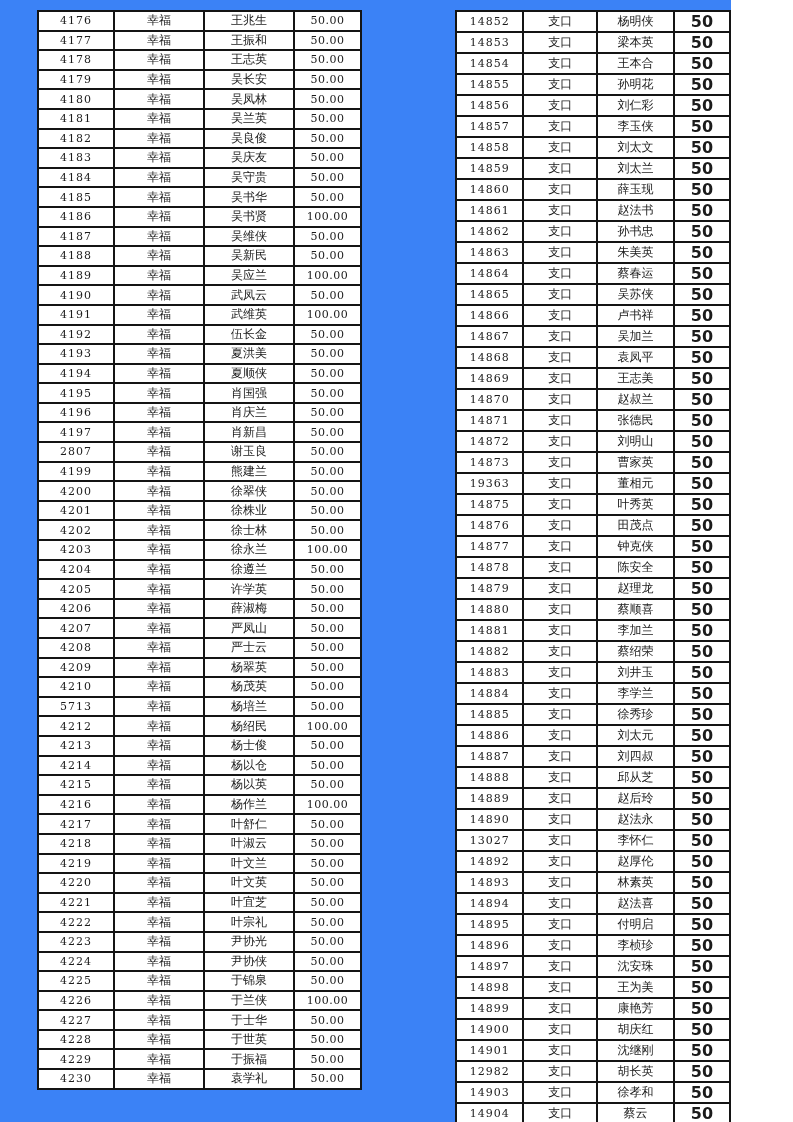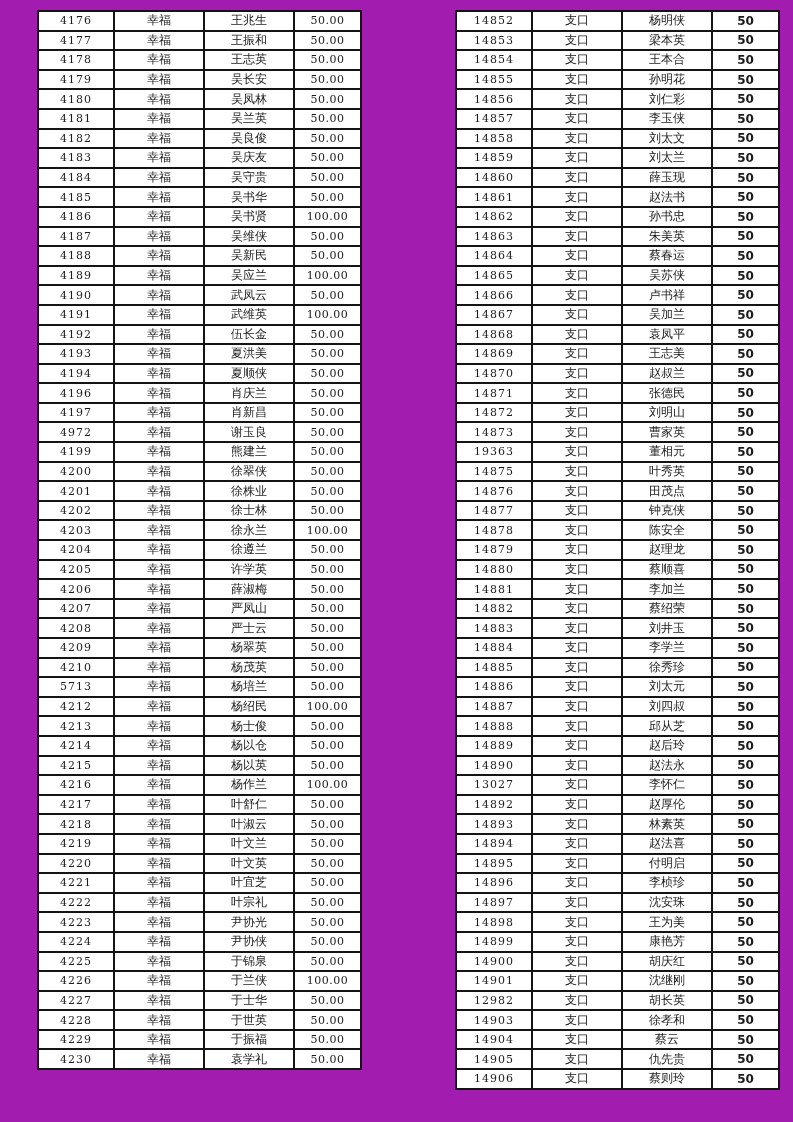--- a/index.html
+++ b/index.html
@@ -9,9 +9,9 @@
   }
   .page {
     position: relative;
-    width: 793px;
+    width: 731px;
     height: 1122px;
-    background: #a21caf;
+    background: #3b82f6;
     font-family: "DejaVu Serif", "Liberation Serif", serif;
     color: #1b1b1b;
     overflow: hidden;

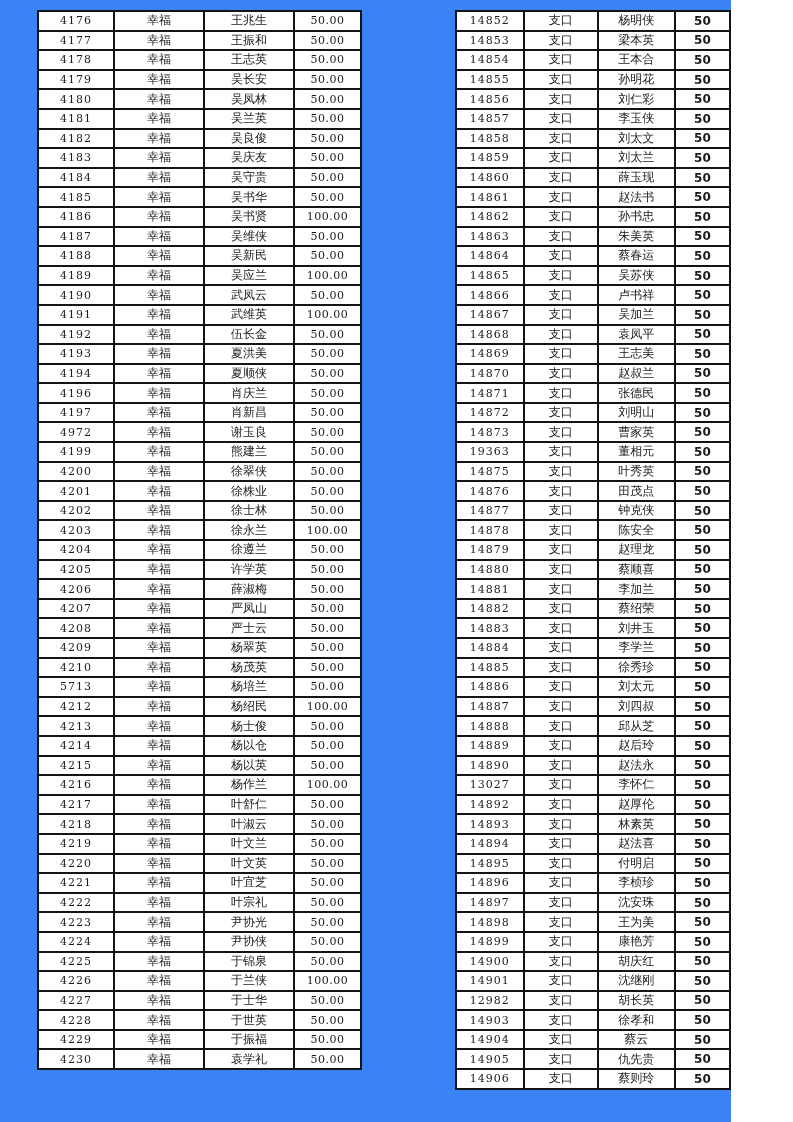--- a/index.html
+++ b/index.html
@@ -48,7 +48,7 @@
   table.roster.right td.c3 {
     font-family: "DejaVu Sans", "Liberation Sans", sans-serif;
     font-weight: bold;
-    font-size: 12px;
+    font-size: 16px;
     letter-spacing: 0;
   }
 </style>

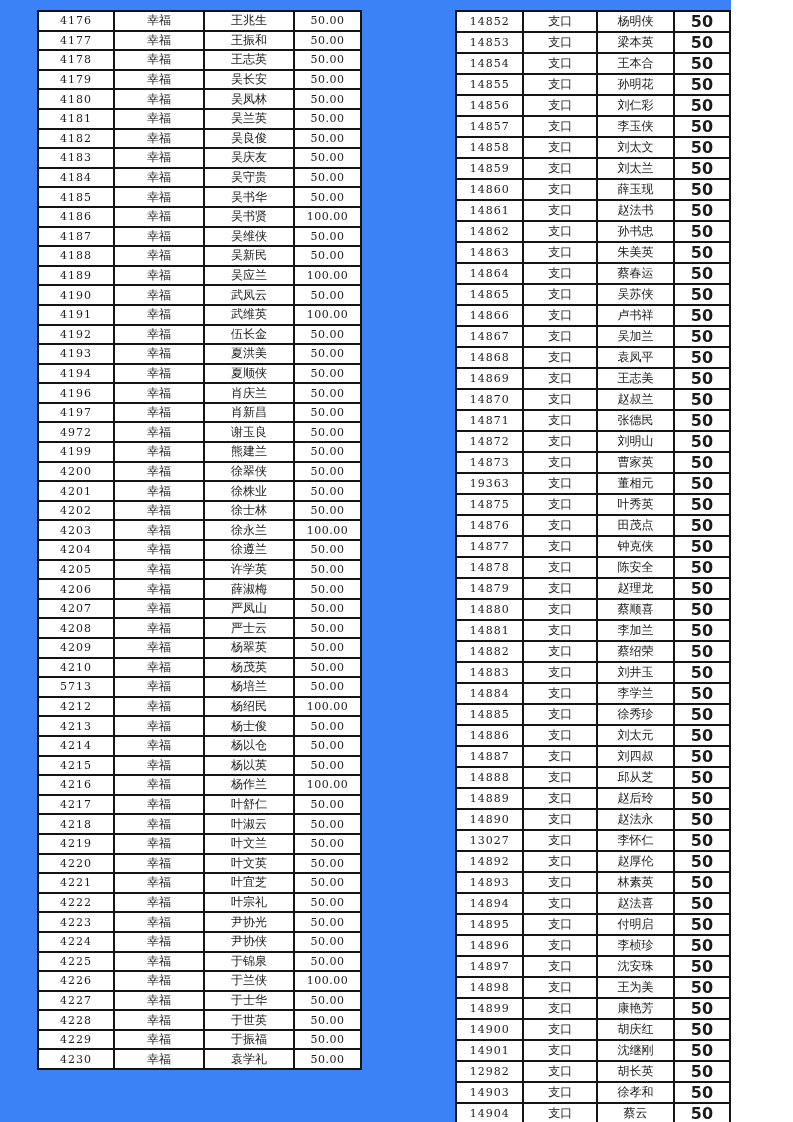--- a/index.html
+++ b/index.html
@@ -180,6 +180,12 @@
           <td class="c3">50.00</td>
         </tr>
         <tr>
+          <td class="c0">4195</td>
+          <td class="c1">幸福</td>
+          <td class="c2">肖国强</td>
+          <td class="c3">50.00</td>
+        </tr>
+        <tr>
           <td class="c0">4196</td>
           <td class="c1">幸福</td>
           <td class="c2">肖庆兰</td>

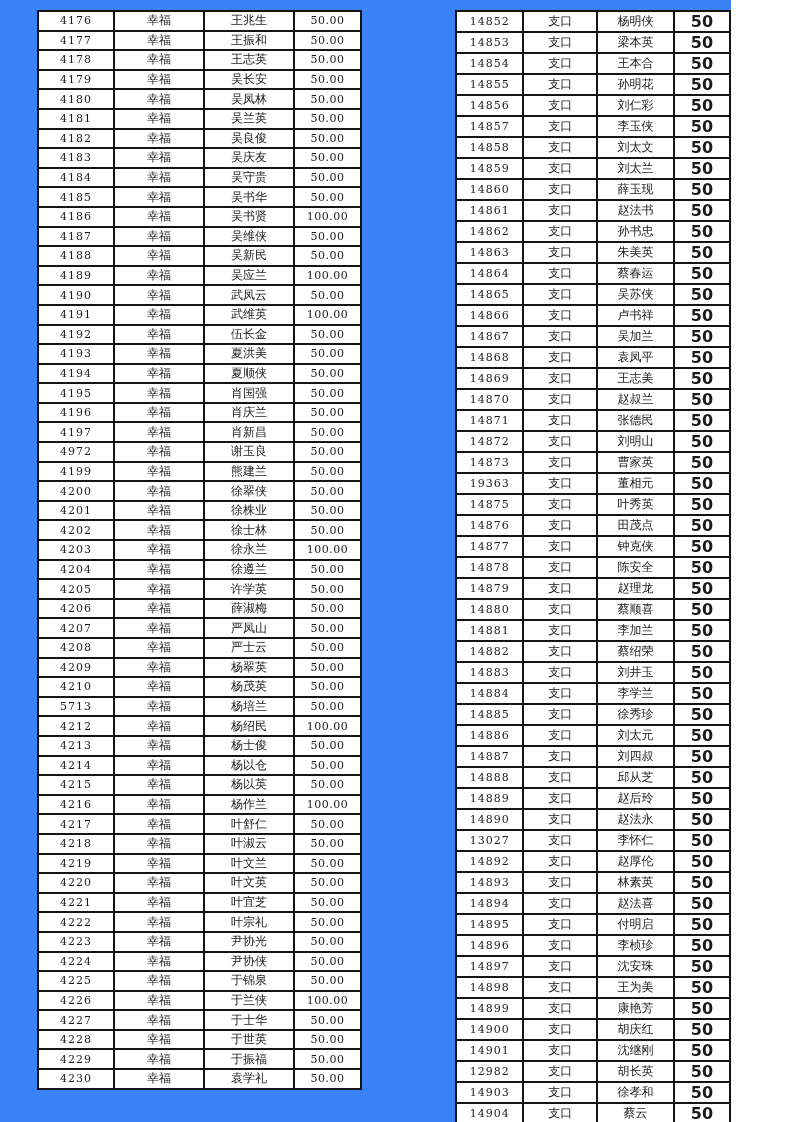--- a/index.html
+++ b/index.html
@@ -198,7 +198,7 @@
           <td class="c3">50.00</td>
         </tr>
         <tr>
-          <td class="c0">4972</td>
+          <td class="c0">2807</td>
           <td class="c1">幸福</td>
           <td class="c2">谢玉良</td>
           <td class="c3">50.00</td>

